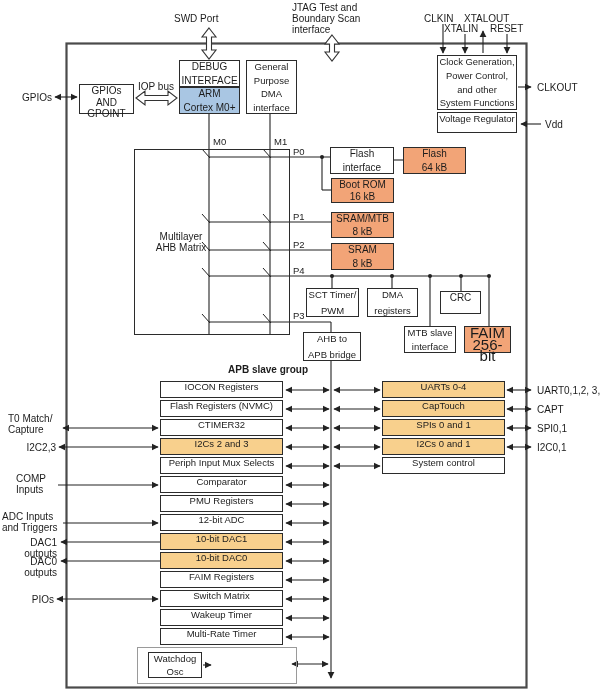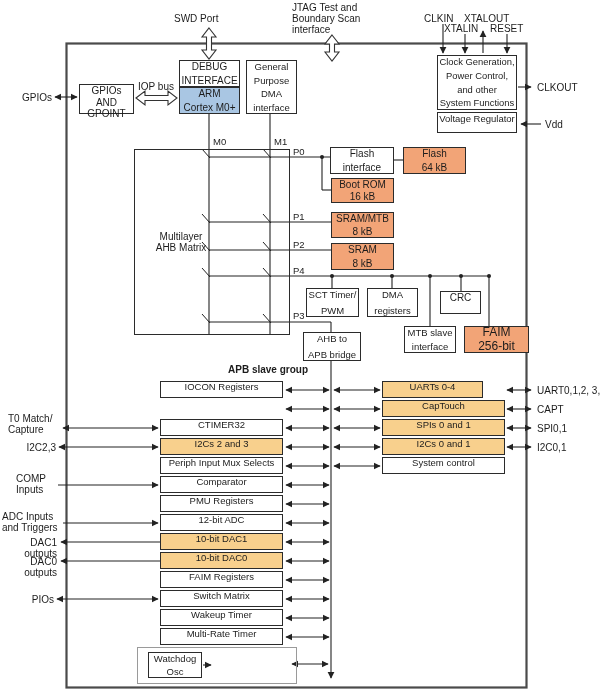--- a/index.html
+++ b/index.html
@@ -223,7 +223,7 @@
   <span>MTB slave</span>
       <span>interface</span>
 </div>
-<div class="box orange" style="left:464px;top:326px;width:65px;height:27px;font-size:12px">
+<div class="box orange" style="left:464px;top:326px;width:47px;height:27px;font-size:15px">
   <span>FAIM</span>
       <span>256-bit</span>
 </div>

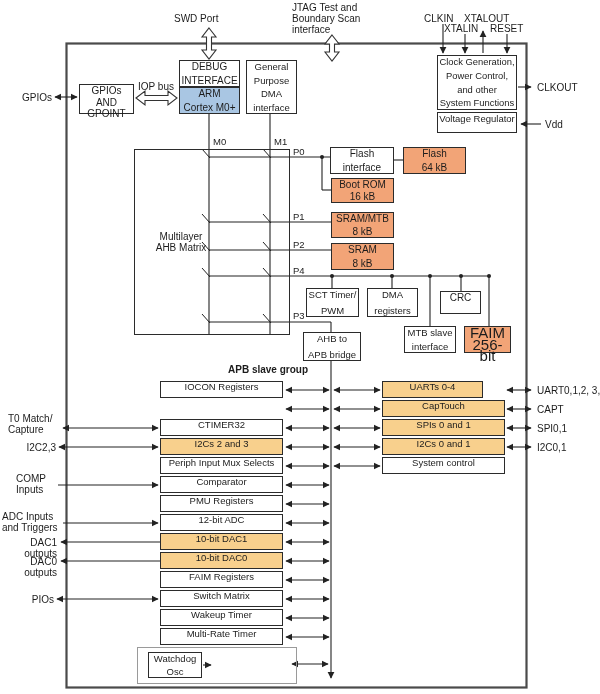--- a/index.html
+++ b/index.html
@@ -274,7 +274,7 @@
       <span>Multi-Rate Timer</span>
     </div>
 
-<div class="box row yellow" style="left:382px;top:381px;width:101px">
+<div class="box row yellow" style="left:382px;top:381px;width:123px">
       <span>UARTs 0-4</span>
     </div>
 <div class="box row yellow" style="left:382px;top:400px;width:123px">

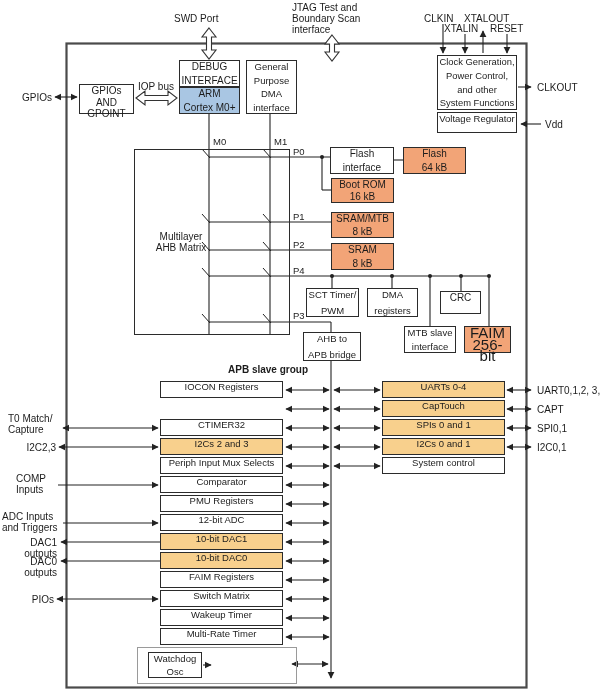--- a/index.html
+++ b/index.html
@@ -237,6 +237,9 @@
 <div class="box row" style="left:160px;top:381px;width:123px">
       <span>IOCON Registers</span>
     </div>
+<div class="box row" style="left:160px;top:400px;width:123px">
+      <span>Flash Registers (NVMC)</span>
+    </div>
 <div class="box row" style="left:160px;top:419px;width:123px">
       <span>CTIMER32</span>
     </div>

